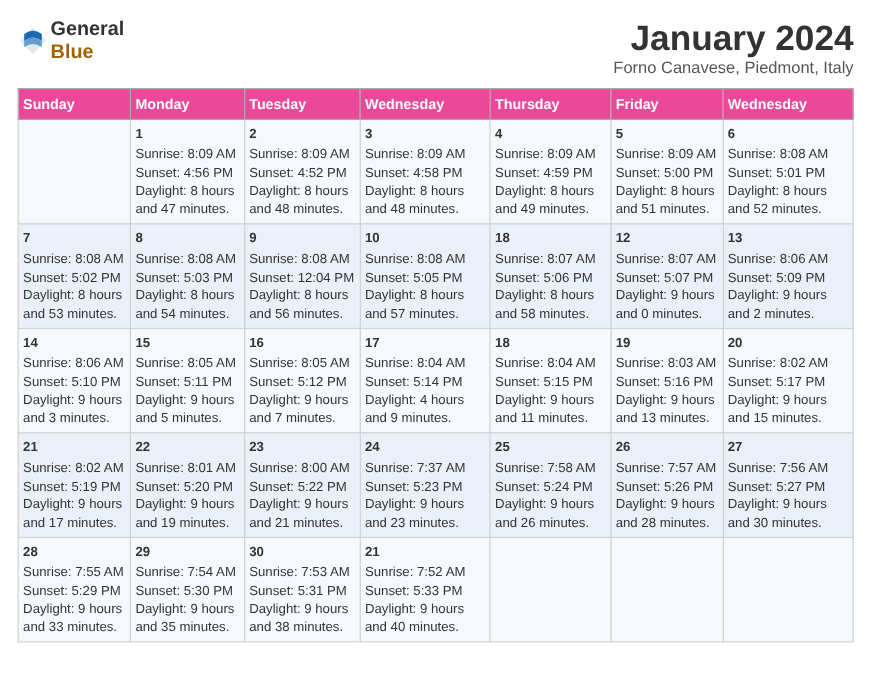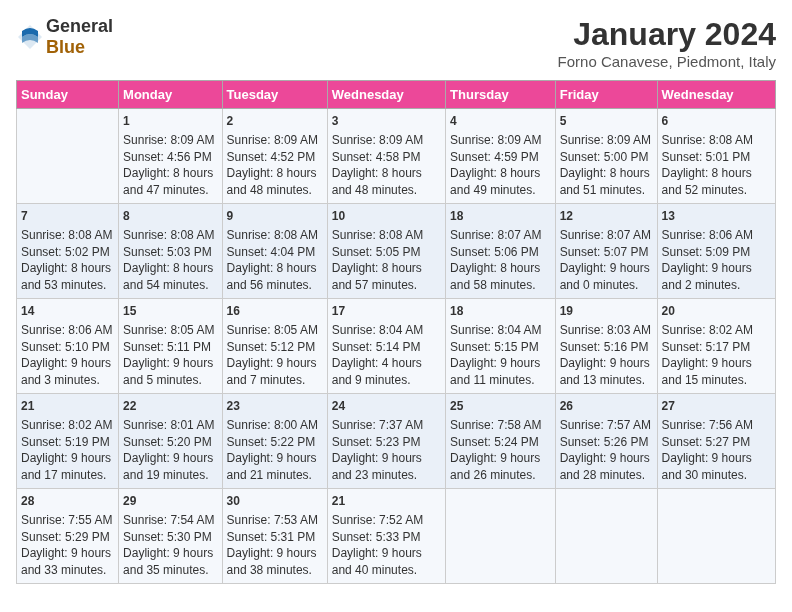--- a/index.html
+++ b/index.html
@@ -155,7 +155,7 @@
         </td>
         <td>
           <span class="day-num">9</span>
-          <div class="cell-content"><span>Sunrise: 8:08 AM</span><br><span>Sunset: 4:04 PM</span><br><span>Daylight: 8 hours and 56 minutes.</span></div>
+          <div class="cell-content"><span>Sunrise: 8:08 AM</span><br><span>Sunset: 12:04 PM</span><br><span>Daylight: 8 hours and 56 minutes.</span></div>
         </td>
         <td>
           <span class="day-num">10</span>

